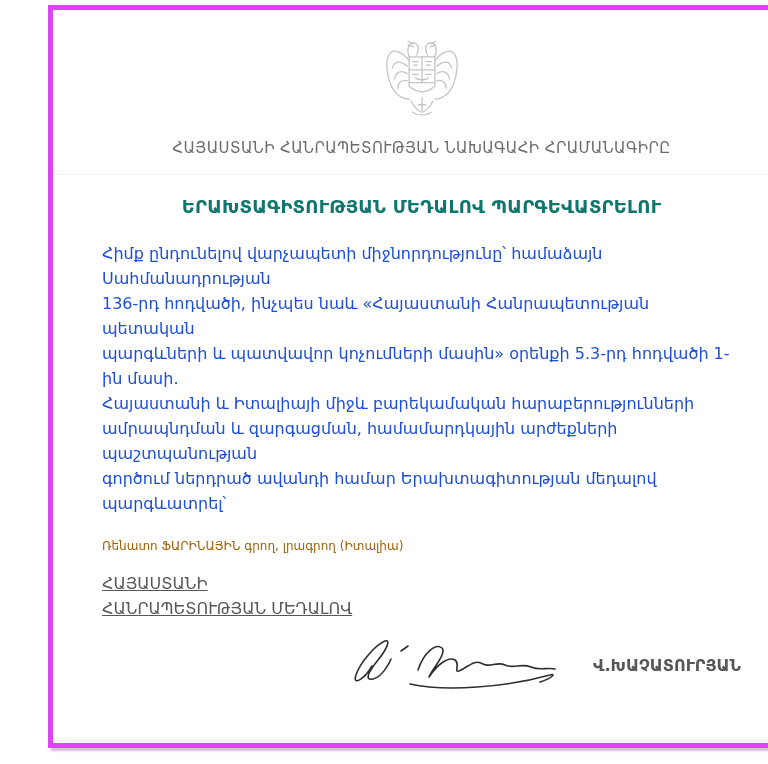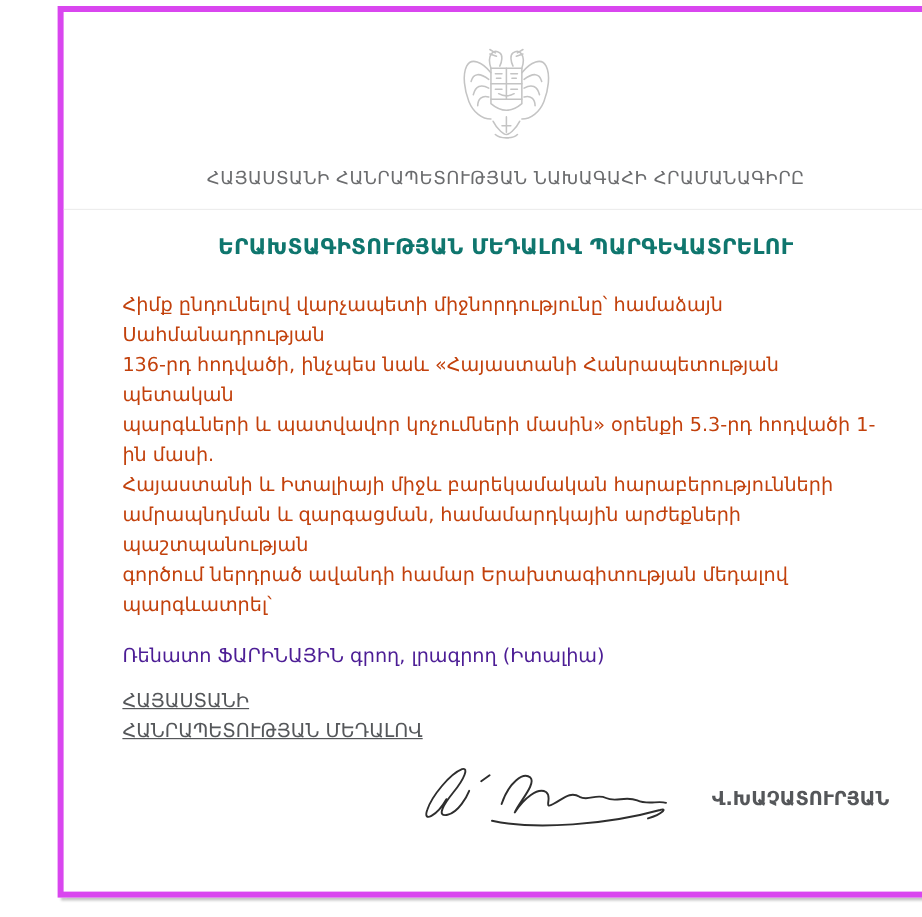--- a/index.html
+++ b/index.html
@@ -53,7 +53,7 @@
     margin: 21px 49px 0 49px;
     font-size: 16px;
     line-height: 25px;
-    color: #c2410c;
+    color: #1d4ed8;
   }
   .awardee {
     margin: 18px 49px 0 49px;

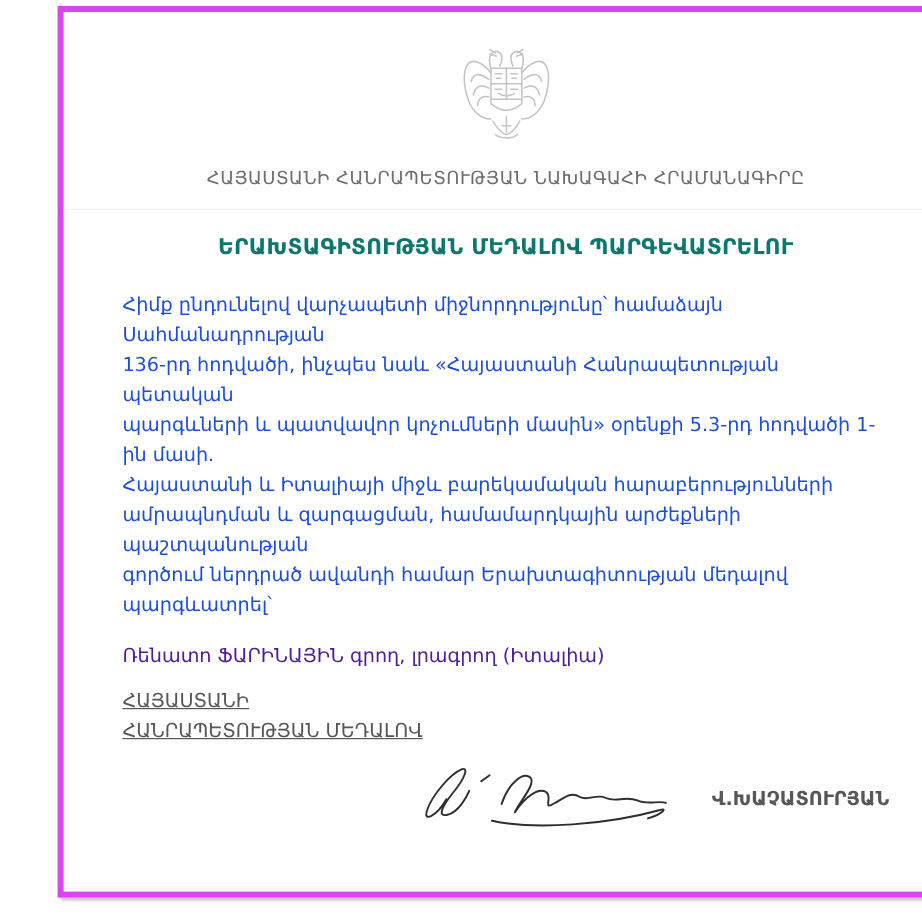--- a/index.html
+++ b/index.html
@@ -57,9 +57,9 @@
   }
   .awardee {
     margin: 18px 49px 0 49px;
-    font-size: 16px;
+    font-size: 12px;
     line-height: 25px;
-    color: #4c1d95;
+    color: #a16207;
   }
   .awardee.second { margin-top: 20px; }
   .signatory-block {

